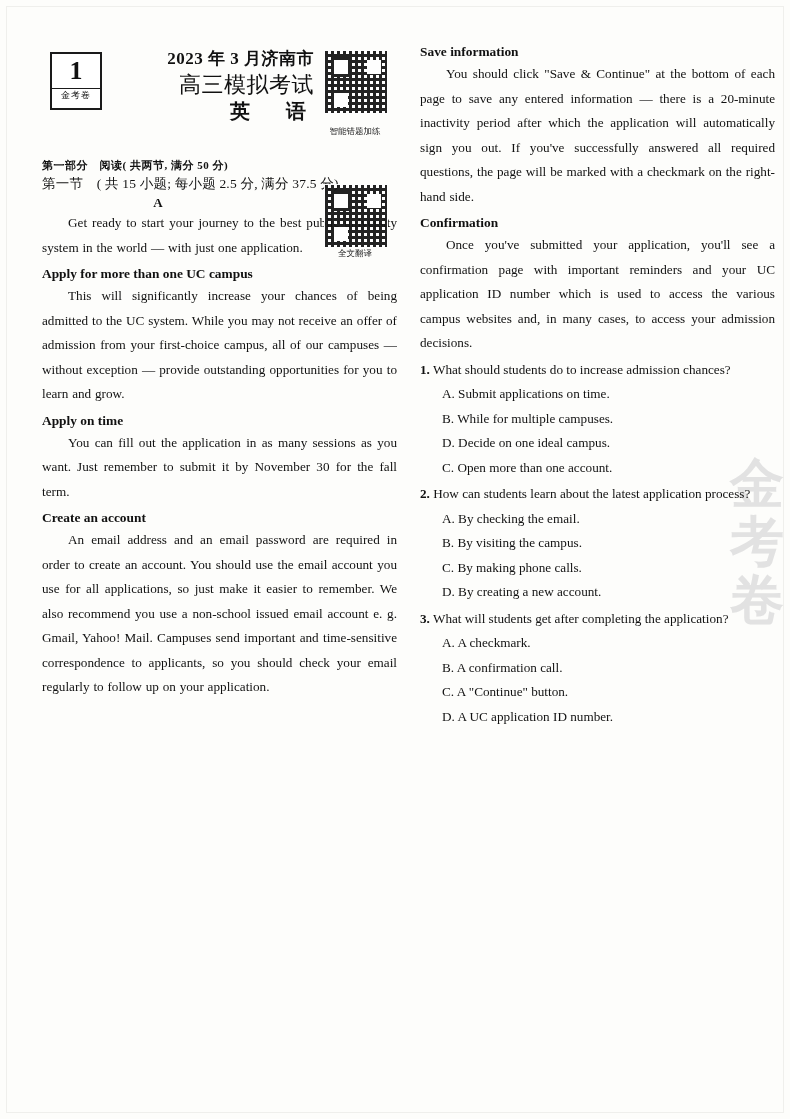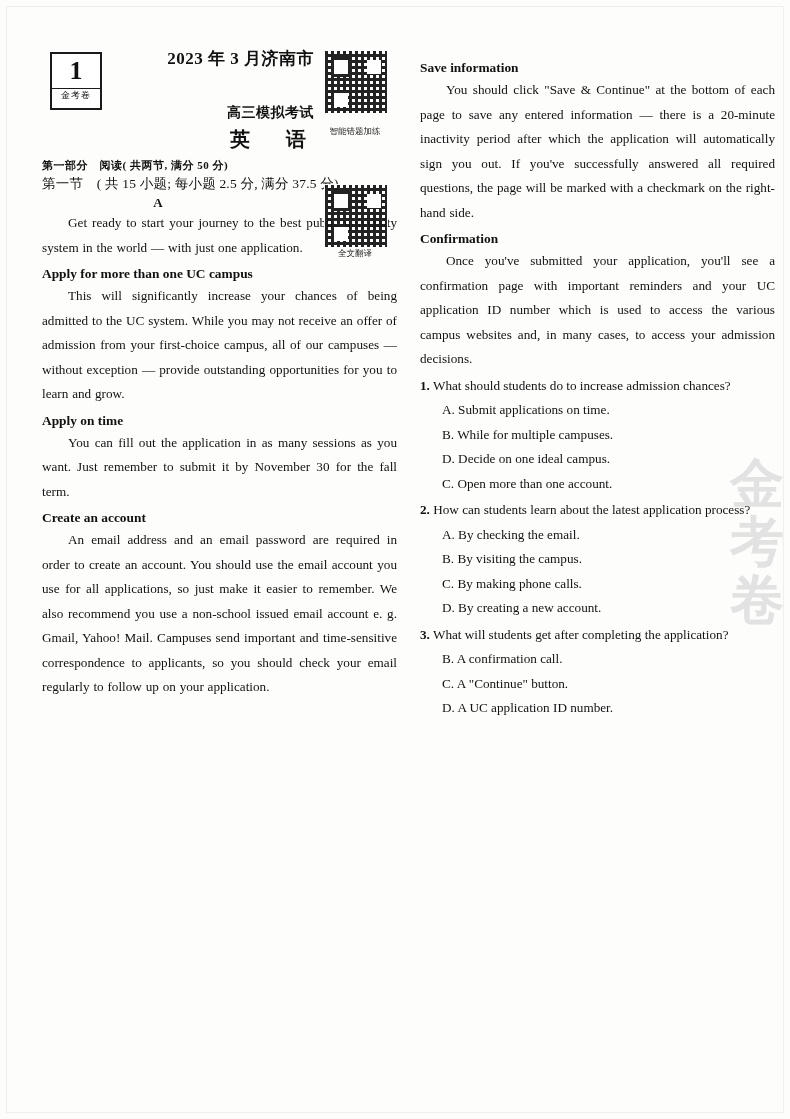--- a/index.html
+++ b/index.html
@@ -242,7 +242,7 @@
 
   <div class="col col-right">
 
-    <h4 class="sub" style="margin-top:16px">Save information</h4>
+    <h4 class="sub" style="margin-top:0">Save information</h4>
     <p class="body indent">You should click "Save &amp; Continue" at the bottom of each page to save any entered information — there is a 20-minute inactivity period after which the application will automatically sign you out. If you've successfully answered all required questions, the page will be marked with a checkmark on the right-hand side.</p>
 
     <h4 class="sub">Confirmation</h4>

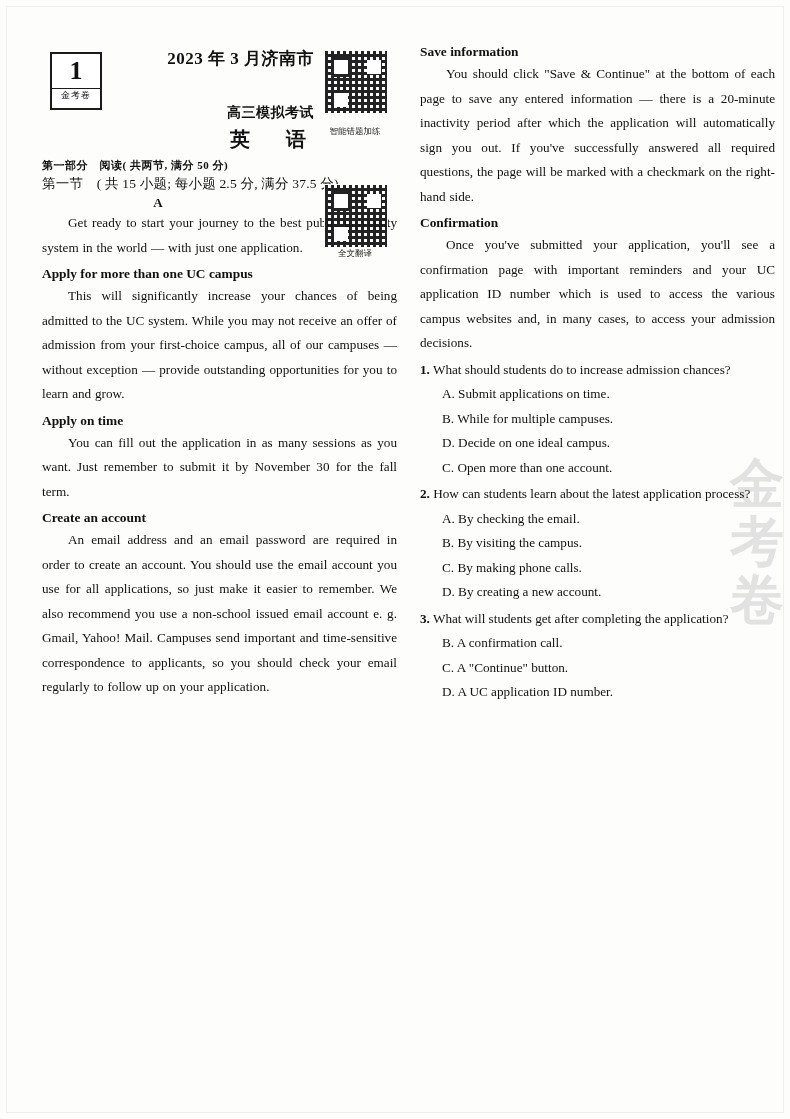--- a/index.html
+++ b/index.html
@@ -78,11 +78,10 @@
     line-height: 26px;
   }
   .title-line2 {
-    font-size: 14px;
-    font-weight: bold;
+    font-size: 22px;
+    font-weight: normal;
     letter-spacing: 0.5px;
     line-height: 26px;
-    margin-top: 28px;
   }
   .title-line3 {
     font-size: 20px;

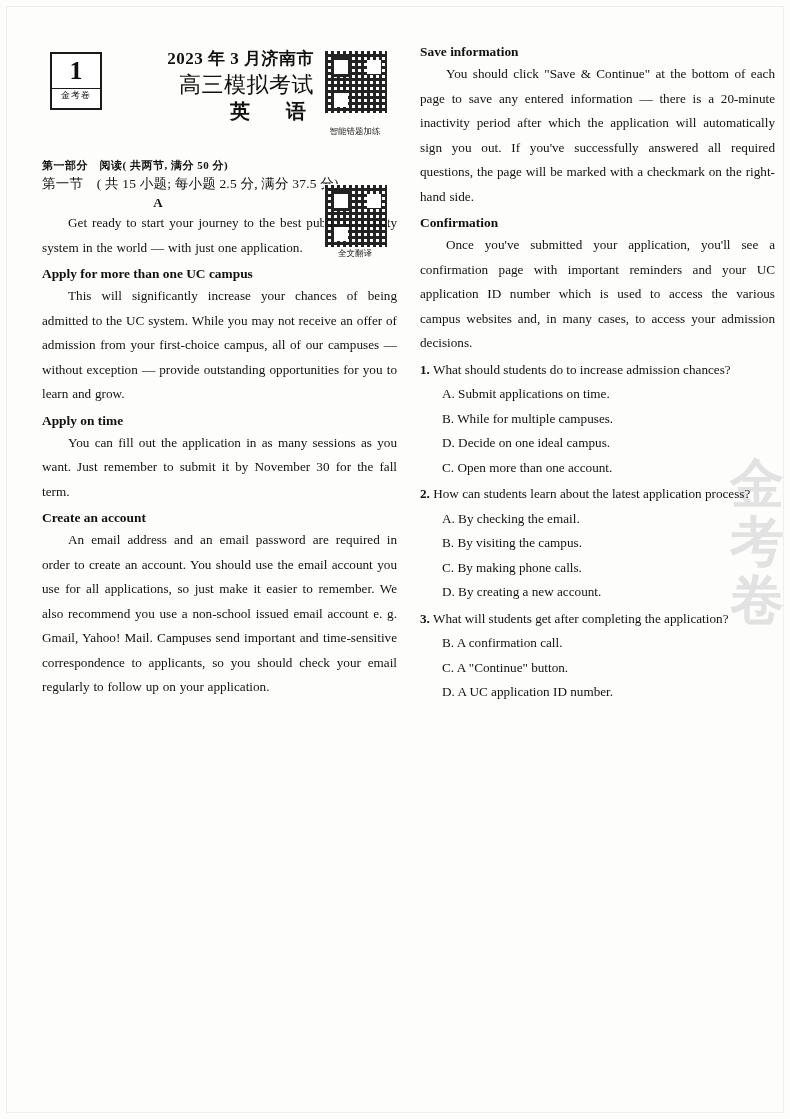--- a/index.html
+++ b/index.html
@@ -269,6 +269,7 @@
       <b>3.</b>
       <span>What will students get after completing the application?</span>
     </div>
+    <div class="opt">A. A checkmark.</div>
     <div class="opt">B. A confirmation call.</div>
     <div class="opt">C. A "Continue" button.</div>
     <div class="opt">D. A UC application ID number.</div>

